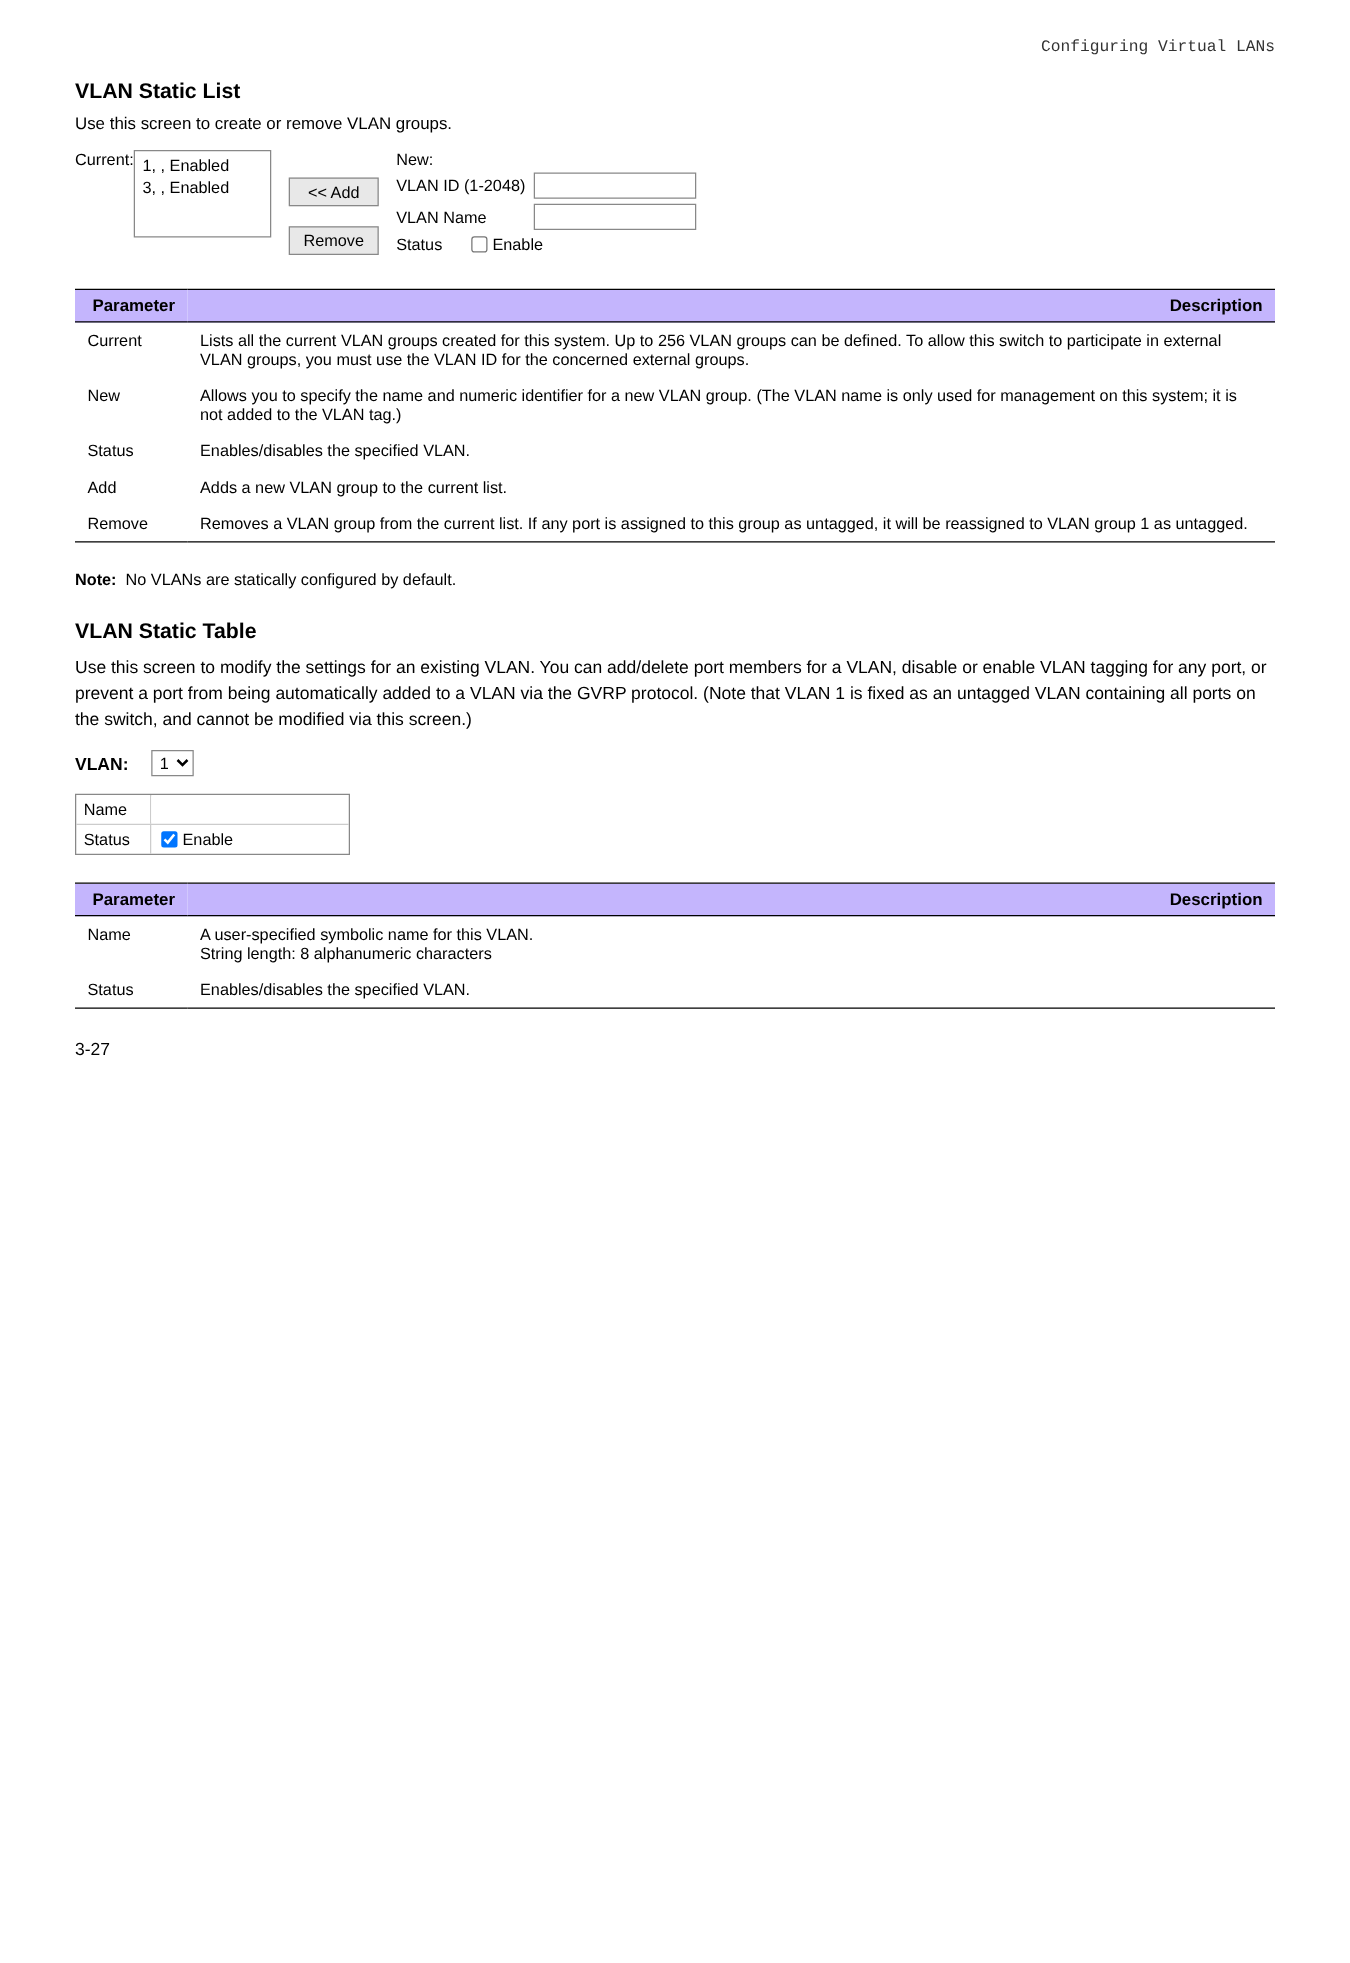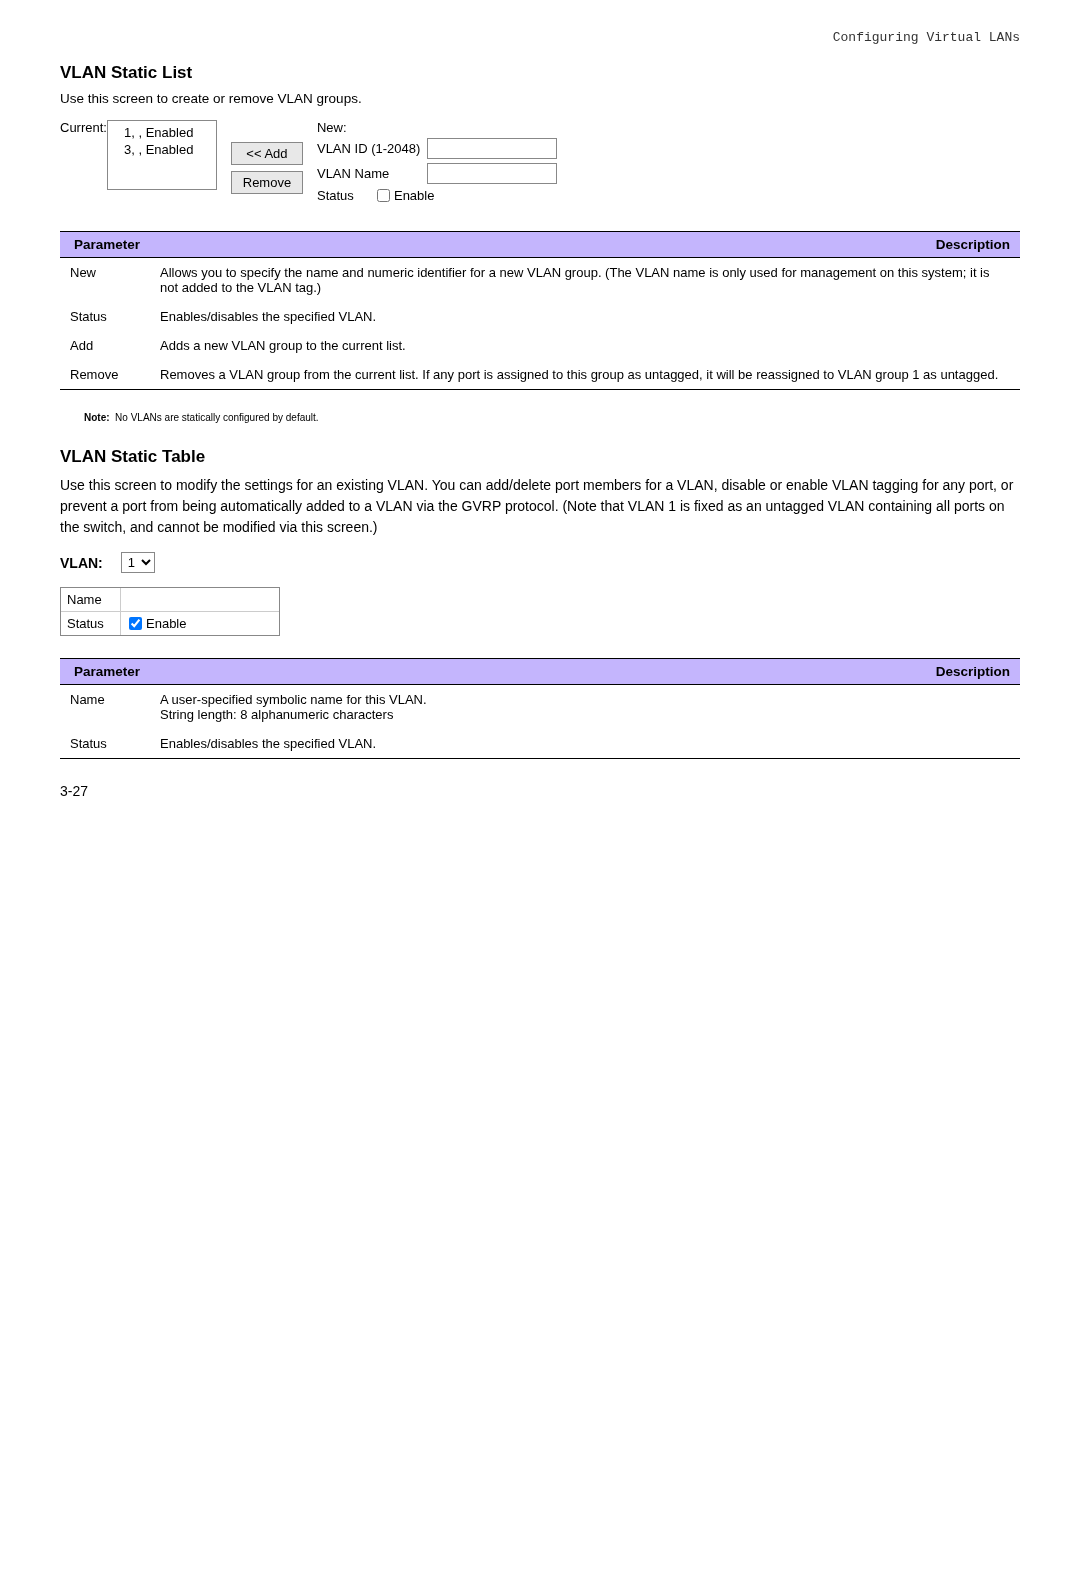--- a/index.html
+++ b/index.html
@@ -39,7 +39,7 @@
       border: 1px solid #888;
       min-width: 110px;
       min-height: 70px;
-      padding: 4px 16px;
+      padding: 4px 6px;
       font-size: 13px;
       background: #fff;
     }

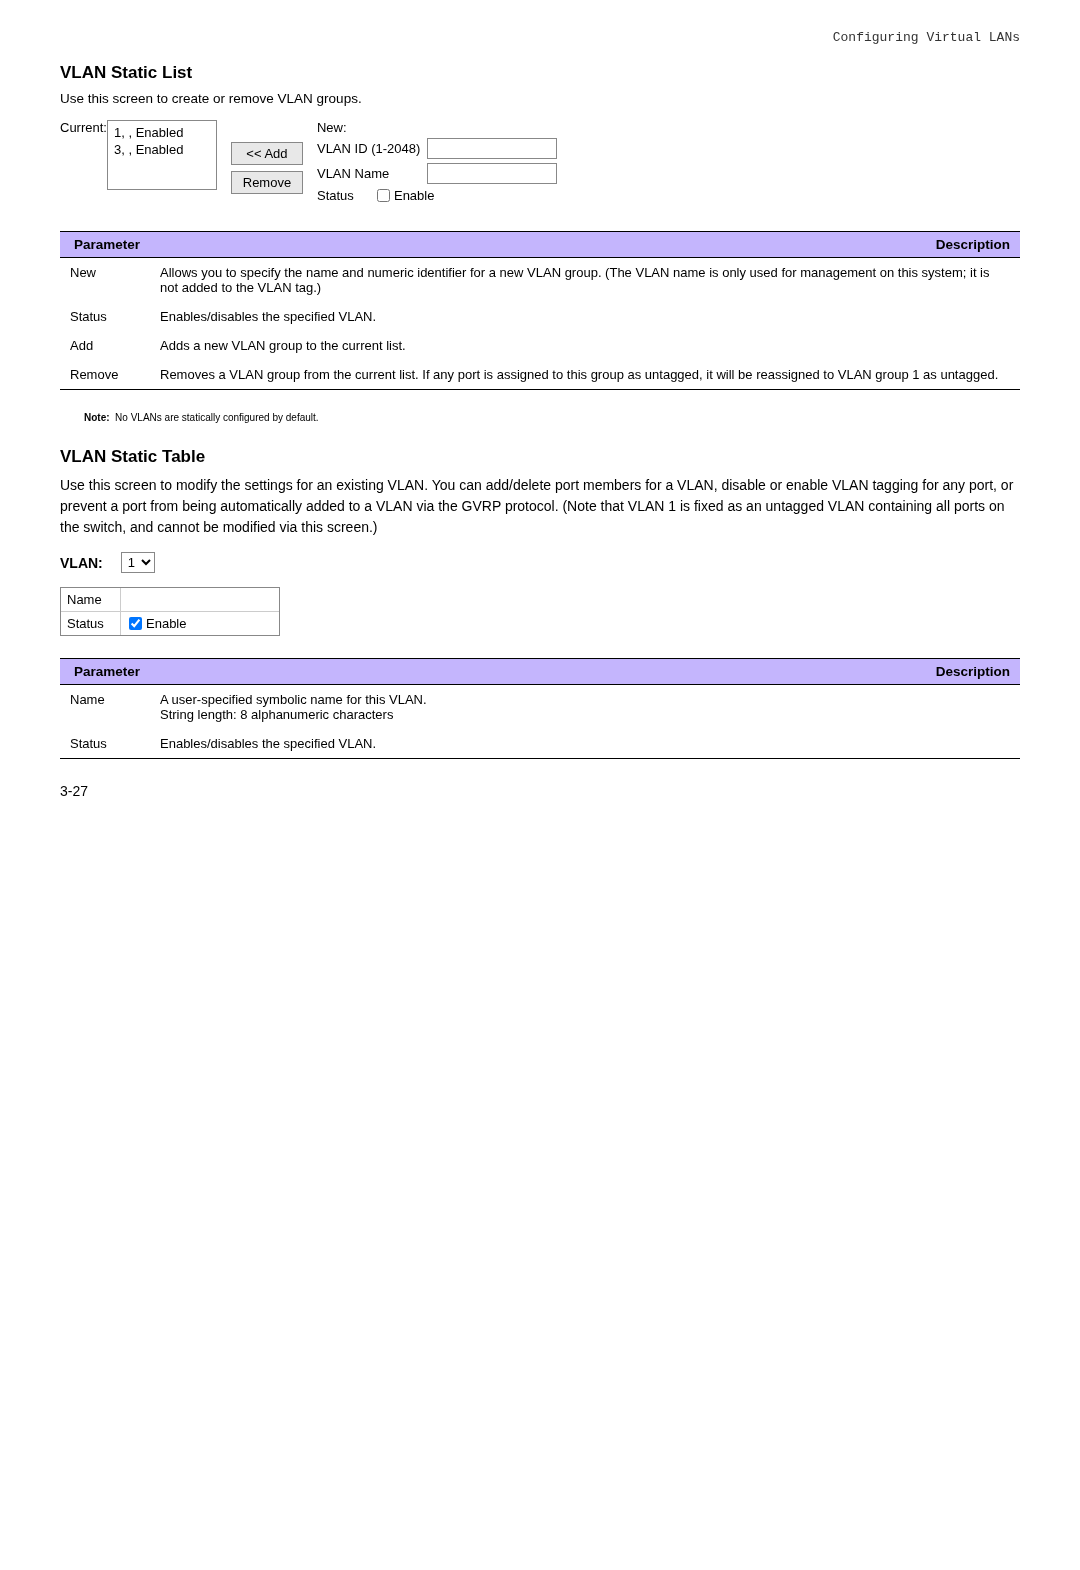--- a/index.html
+++ b/index.html
@@ -51,7 +51,7 @@
     .btn-group {
       display: flex;
       flex-direction: column;
-      gap: 6px;
+      gap: 16px;
       margin: 22px 14px 0 14px;
     }
     .btn {

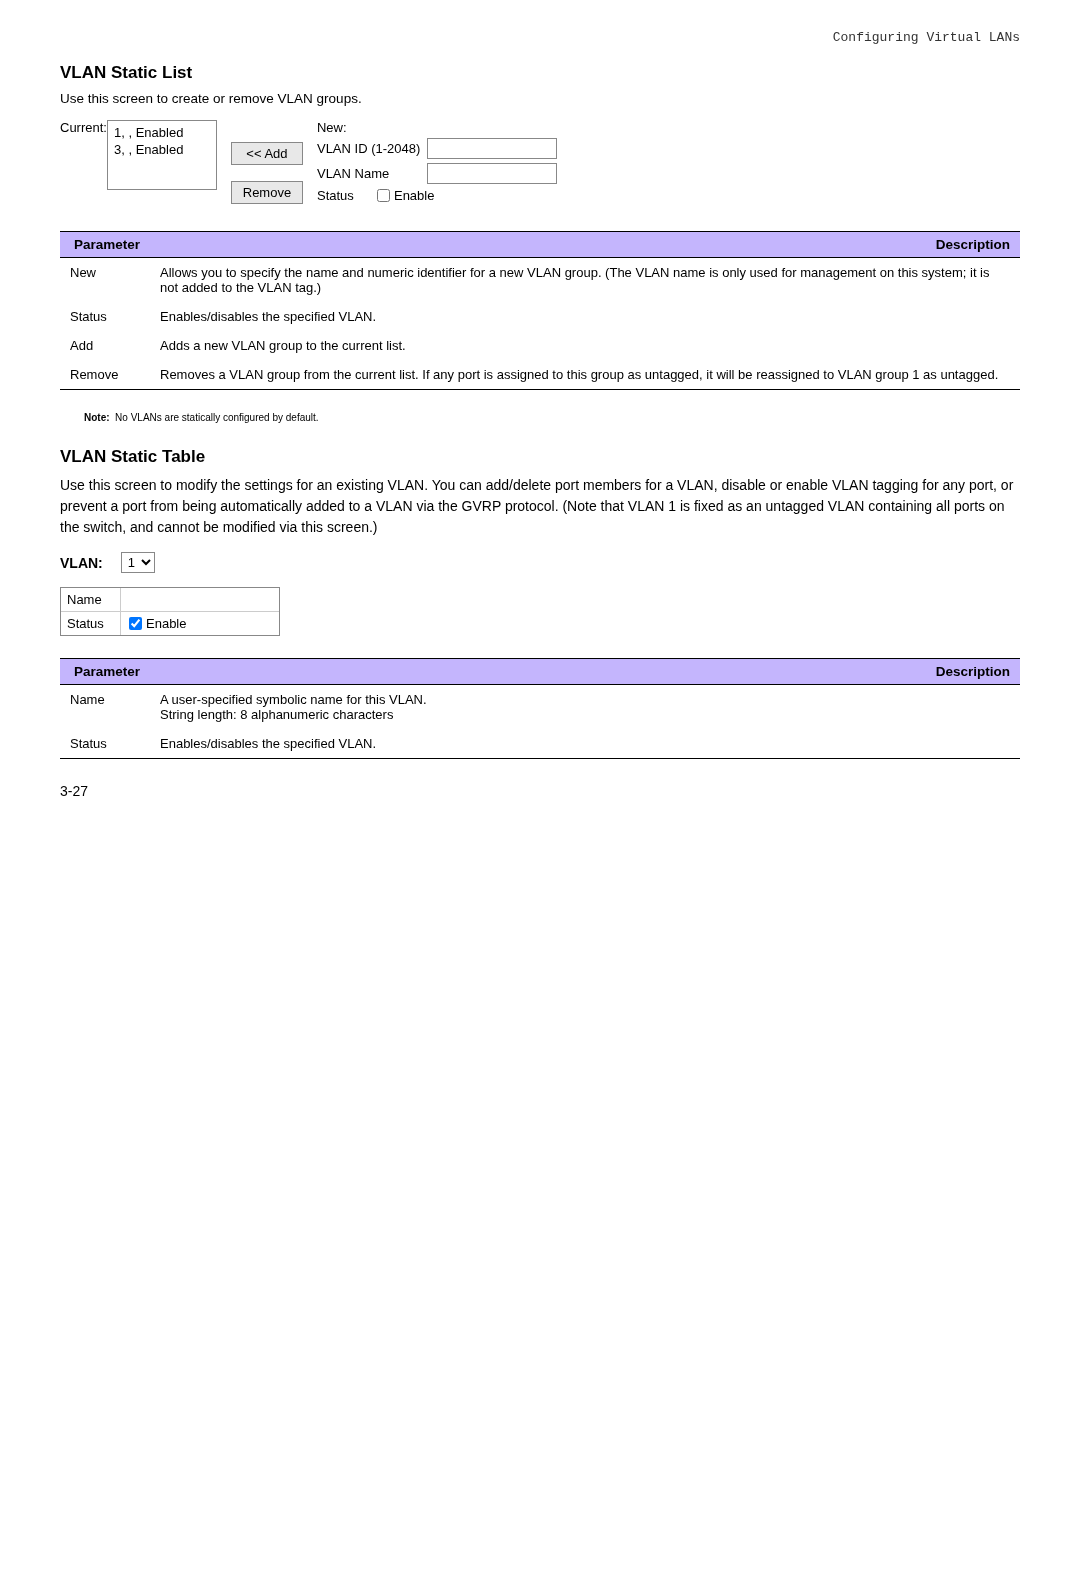--- a/index.html
+++ b/index.html
@@ -248,6 +248,10 @@
   </thead>
   <tbody>
     <tr>
+      <td>Current</td>
+      <td>Lists all the current VLAN groups created for this system. Up to 256 VLAN groups can be defined. To allow this switch to participate in external VLAN groups, you must use the VLAN ID for the concerned external groups.</td>
+    </tr>
+    <tr>
       <td>New</td>
       <td>Allows you to specify the name and numeric identifier for a new VLAN group. (The VLAN name is only used for management on this system; it is not added to the VLAN tag.)</td>
     </tr>

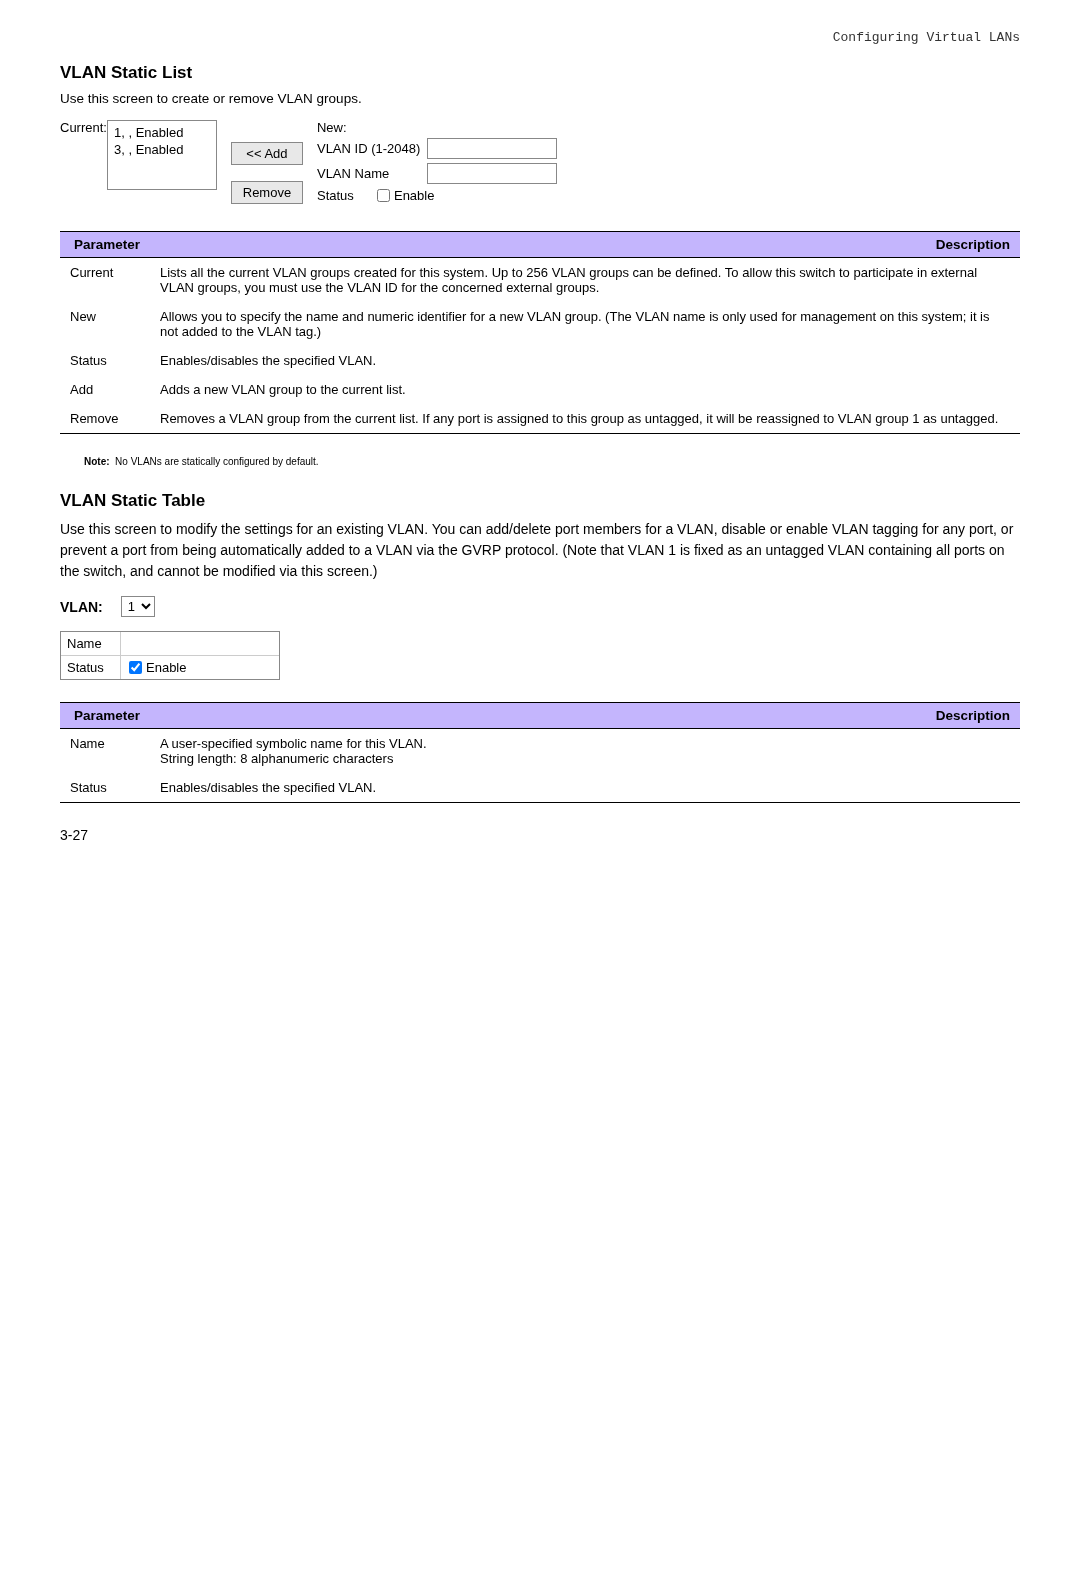--- a/index.html
+++ b/index.html
@@ -121,9 +121,8 @@
       border-bottom: 1.5px solid #000;
     }
     .note-line {
-      font-size: 10px;
+      font-size: 13px;
       margin-bottom: 24px;
-      margin-left: 24px;
     }
     .note-line strong {
       font-weight: bold;

